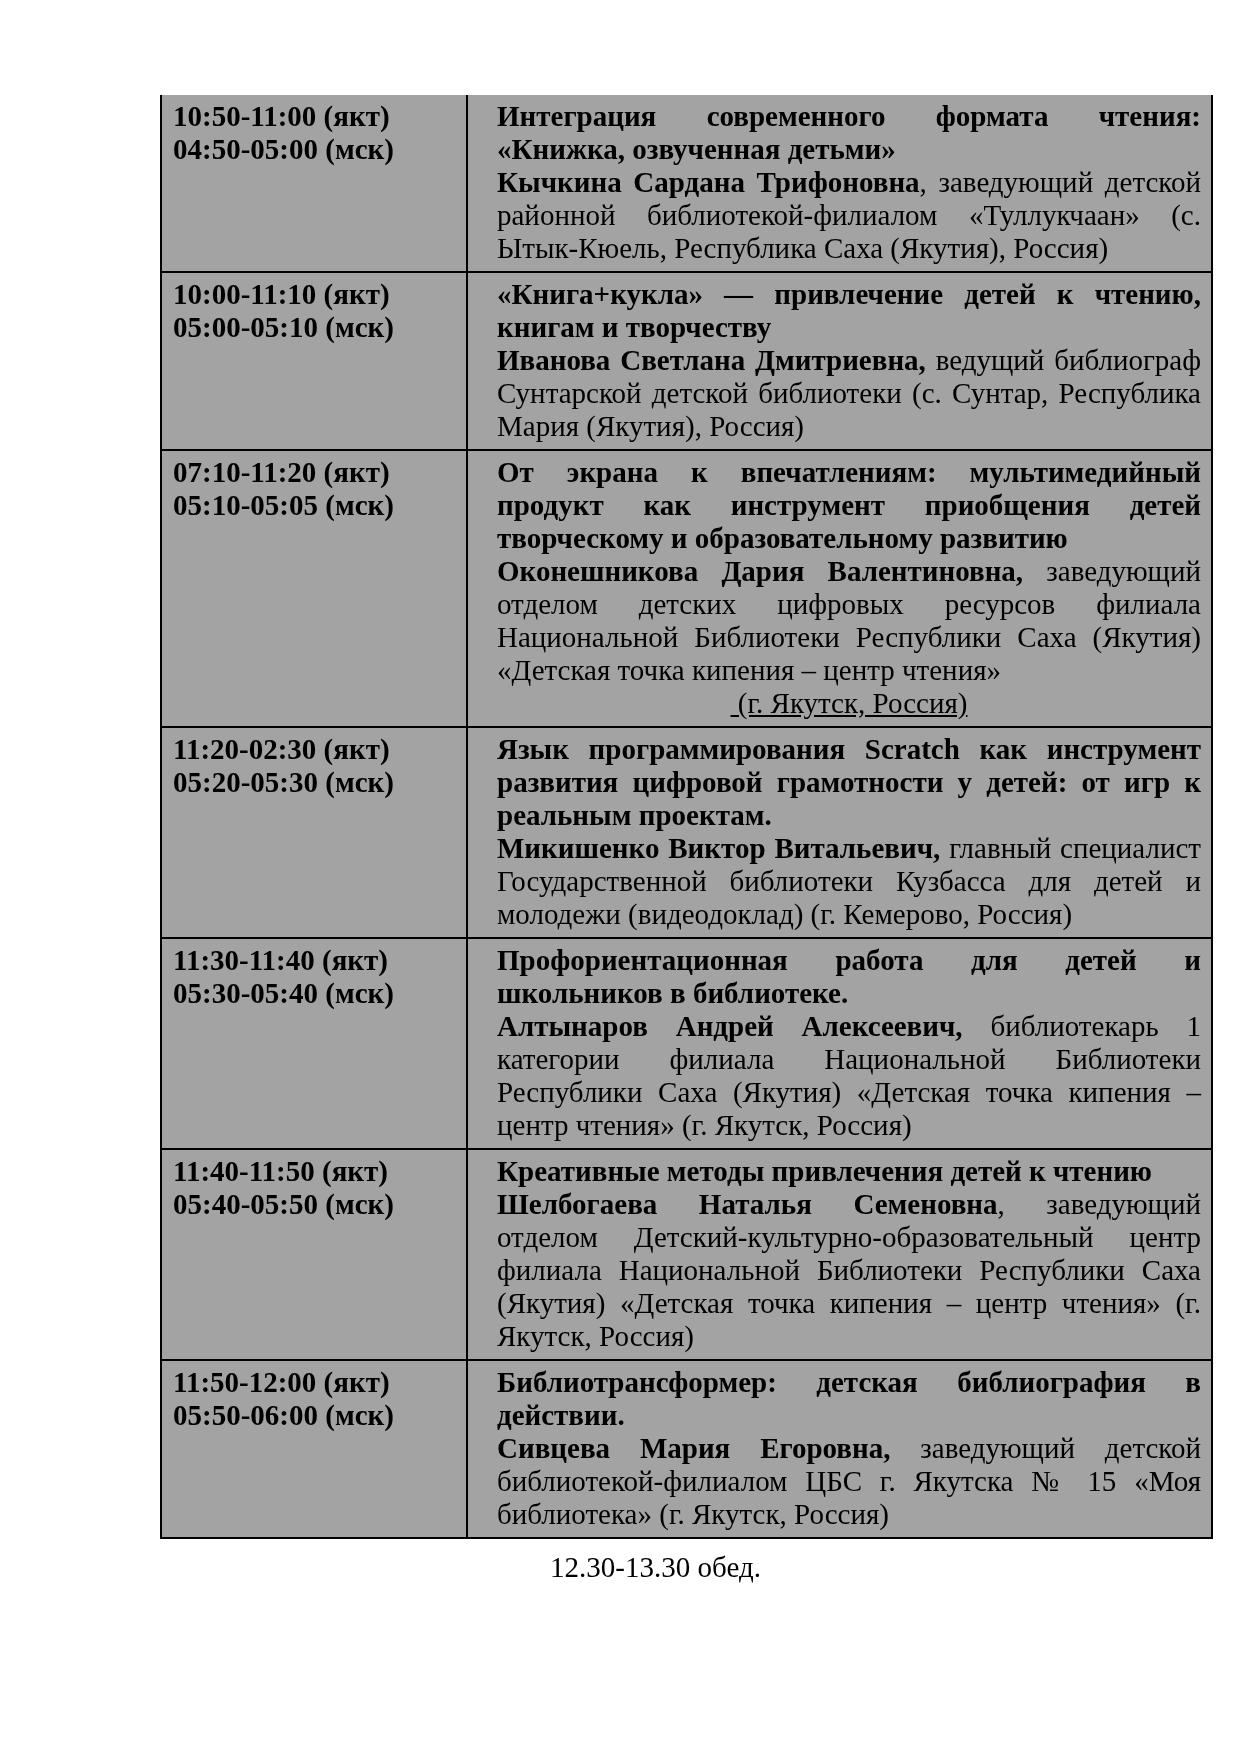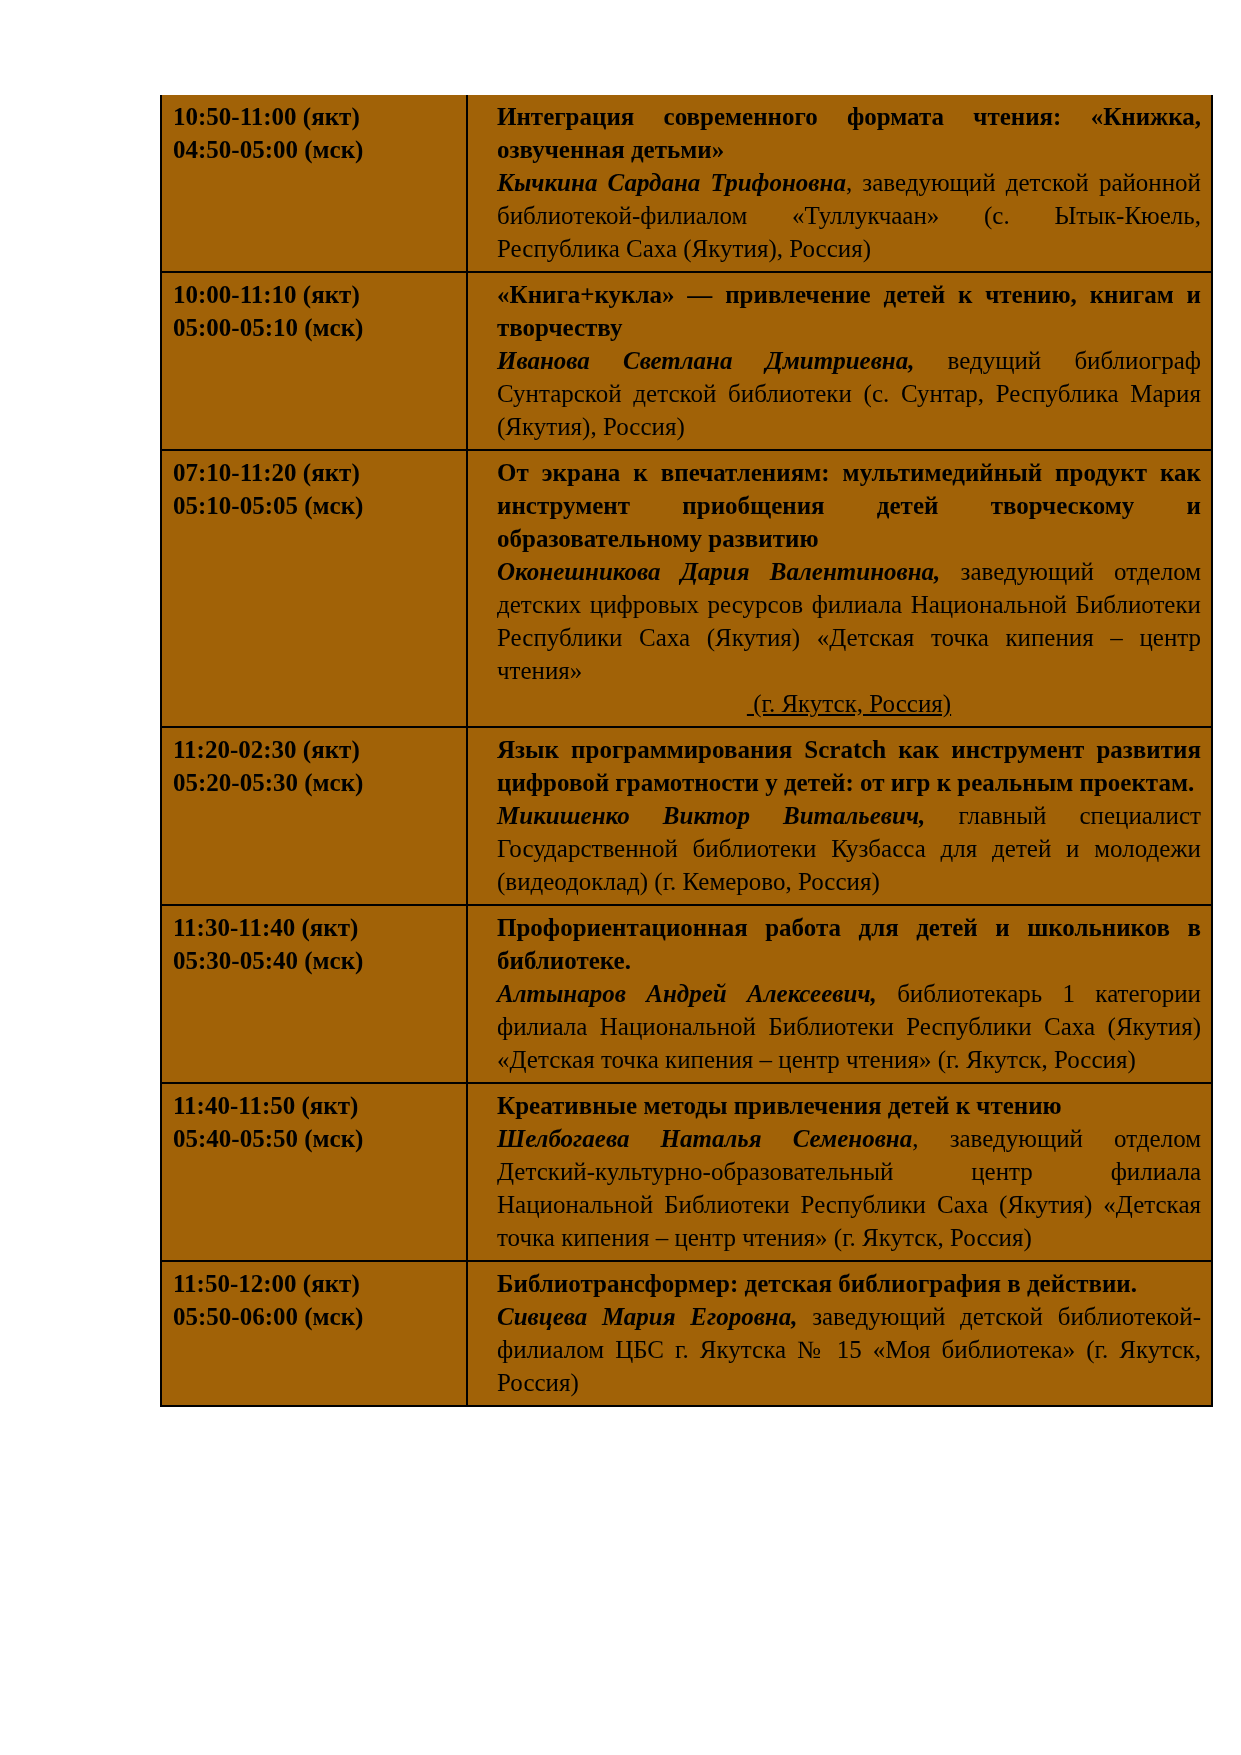--- a/index.html
+++ b/index.html
@@ -32,9 +32,9 @@
   table.schedule td {
     border: 2px solid #000000;
     vertical-align: top;
-    font-size: 25px;
+    font-size: 29px;
     line-height: 33px;
-    background: #a16207;
+    background: #a3a3a3;
   }
   table.schedule tr:first-child td {
     border-top: none;

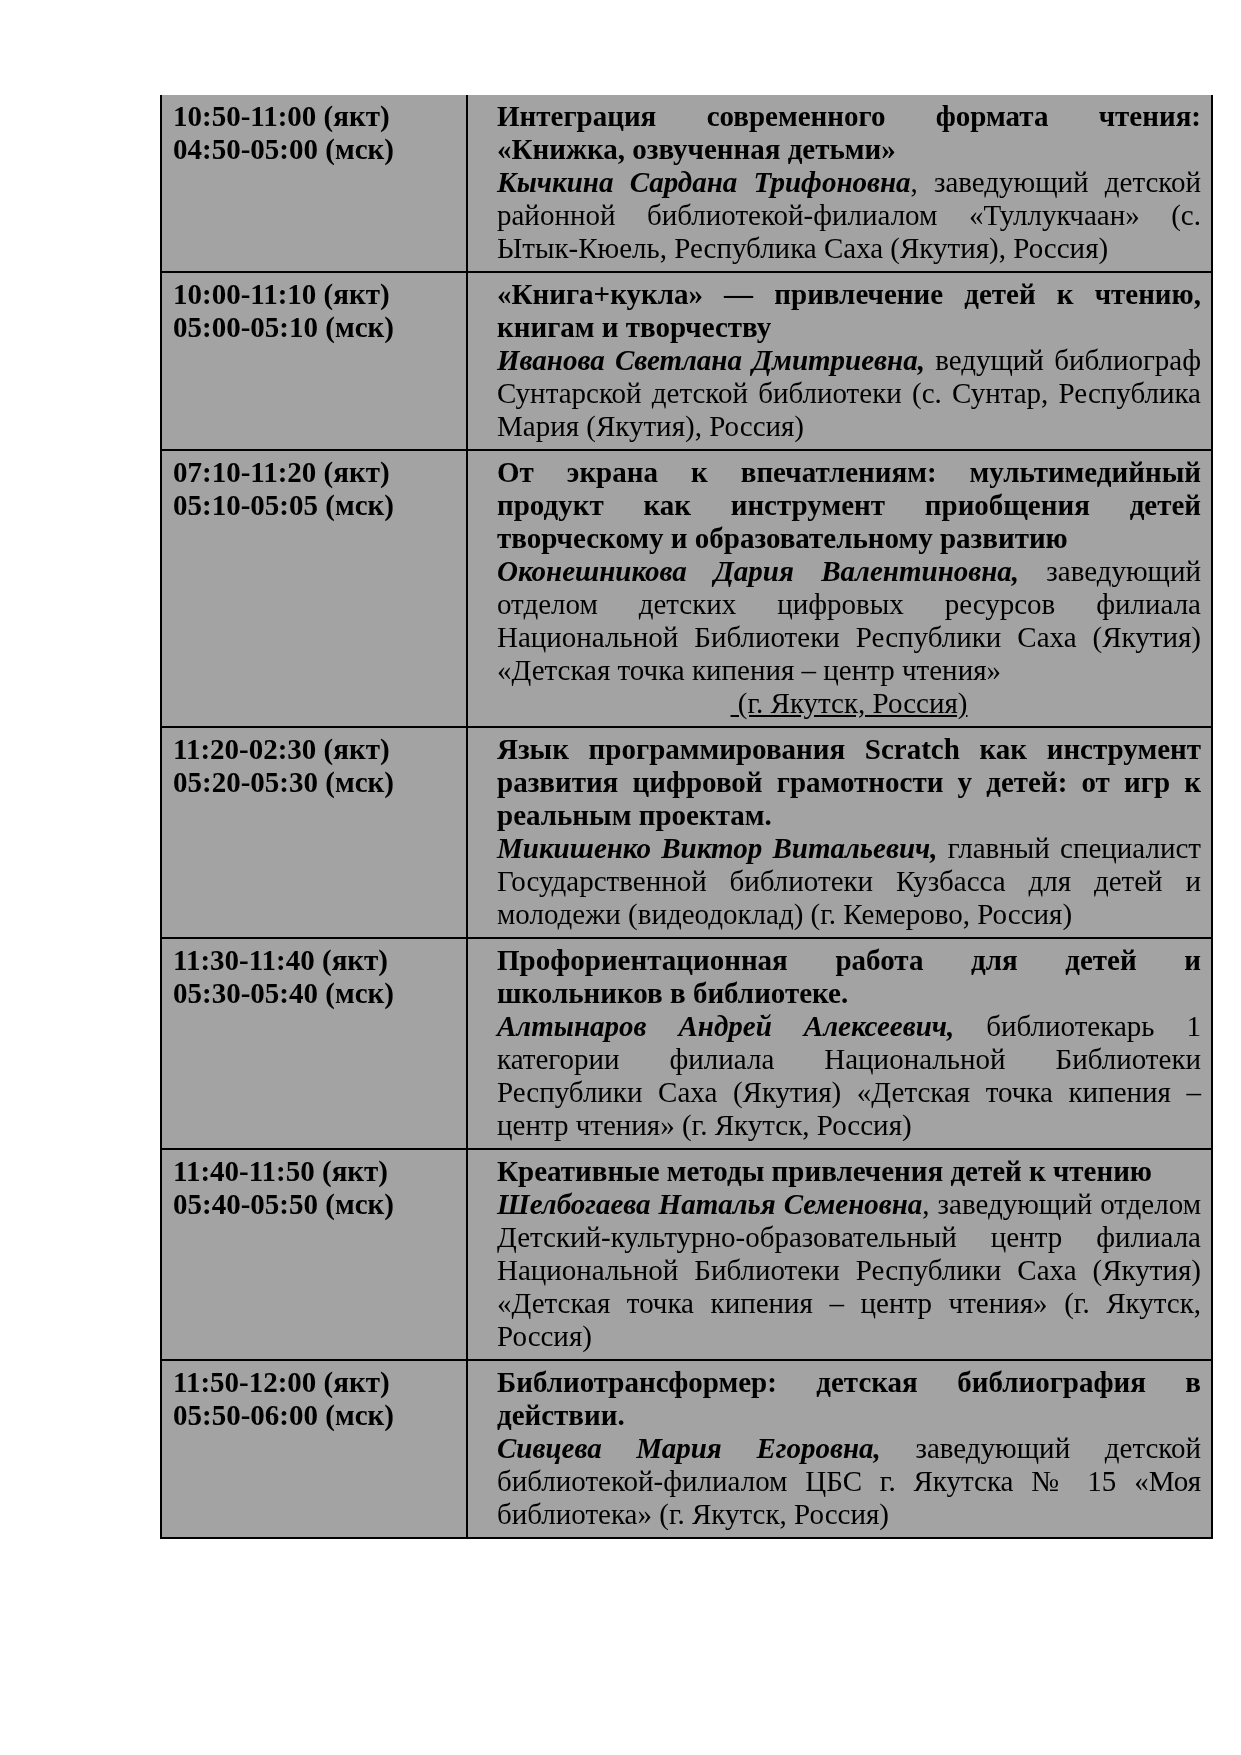--- a/index.html
+++ b/index.html
@@ -60,7 +60,6 @@
   }
   .speaker {
     font-weight: bold;
-    font-style: italic;
   }
   .talk-extra {
     text-align: center;

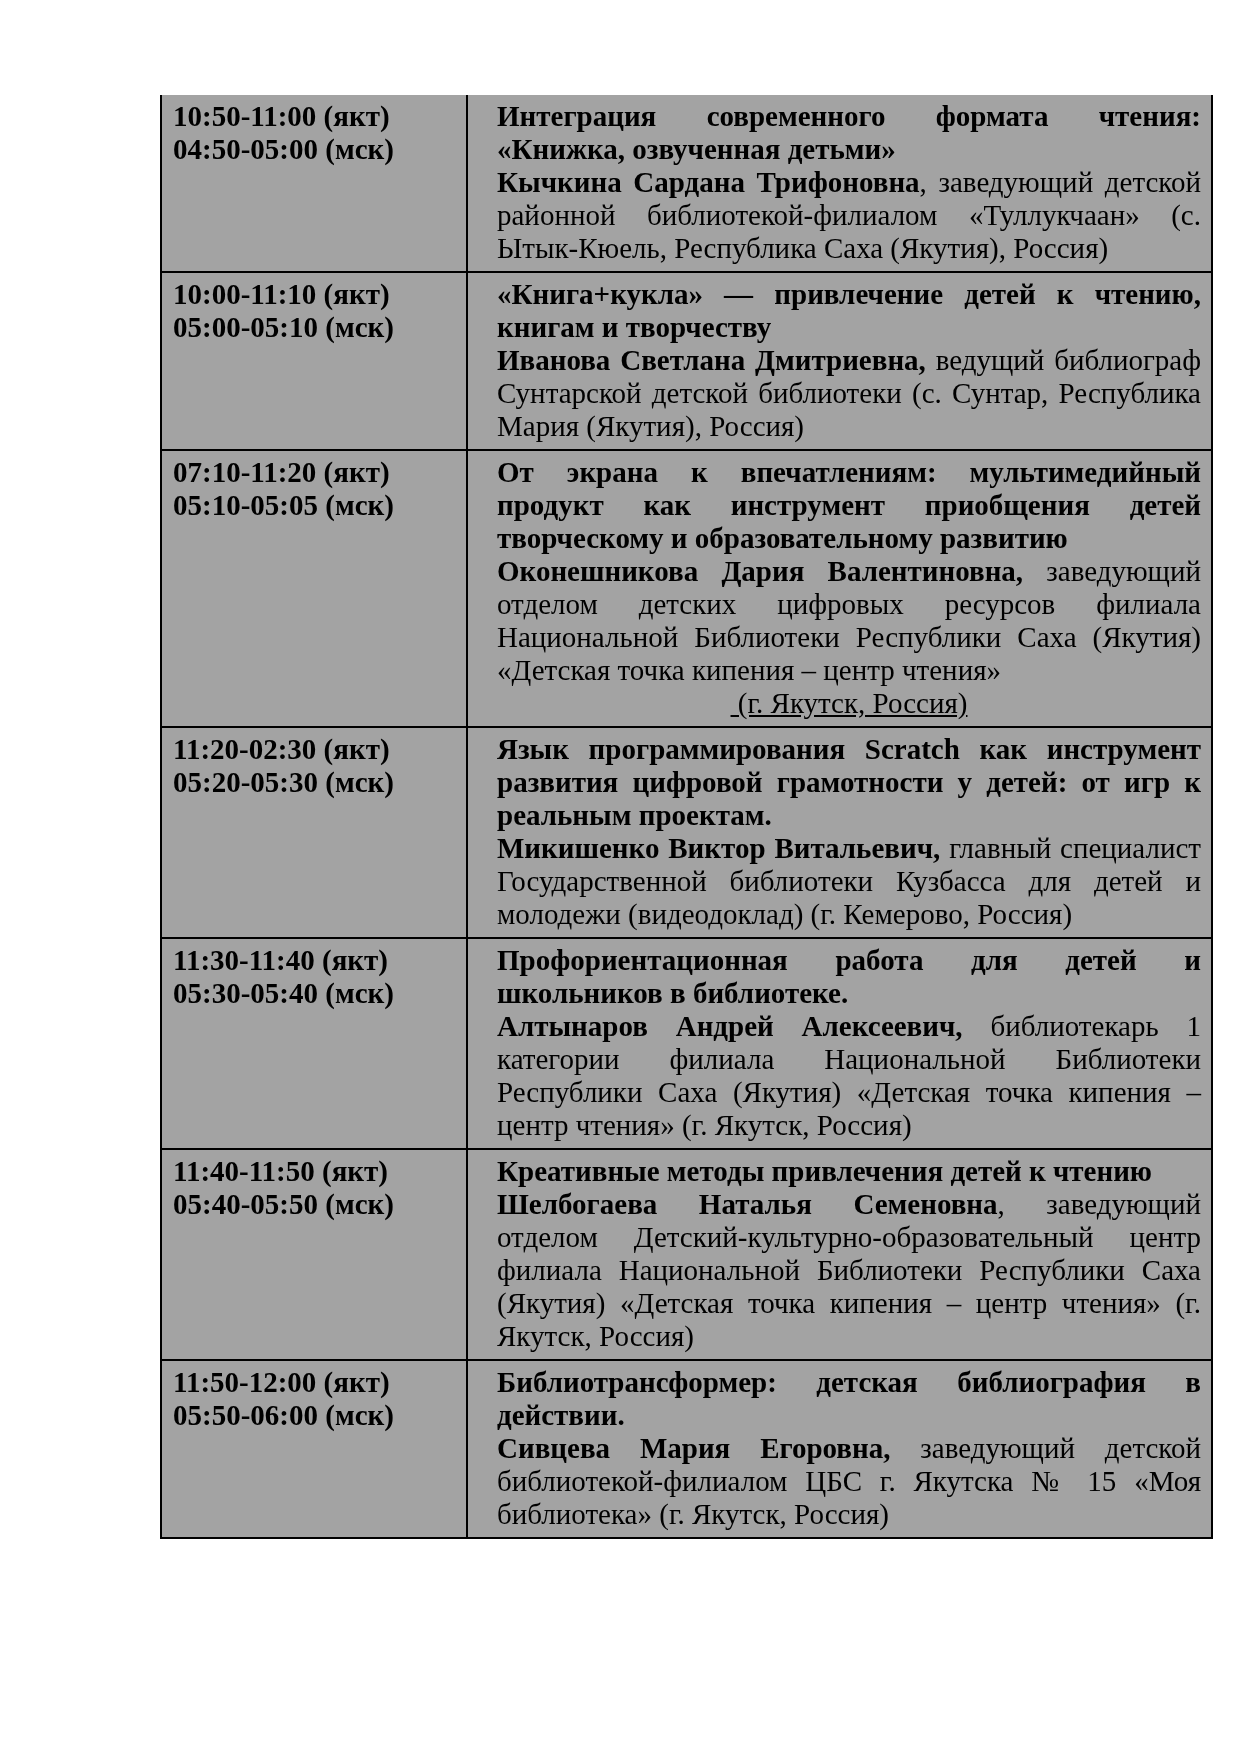--- a/index.html
+++ b/index.html
@@ -171,6 +171,7 @@
     </tbody>
   </table>
 
+  <div class="lunch-note">12.30-13.30 обед.</div>
 
 </div>
 

